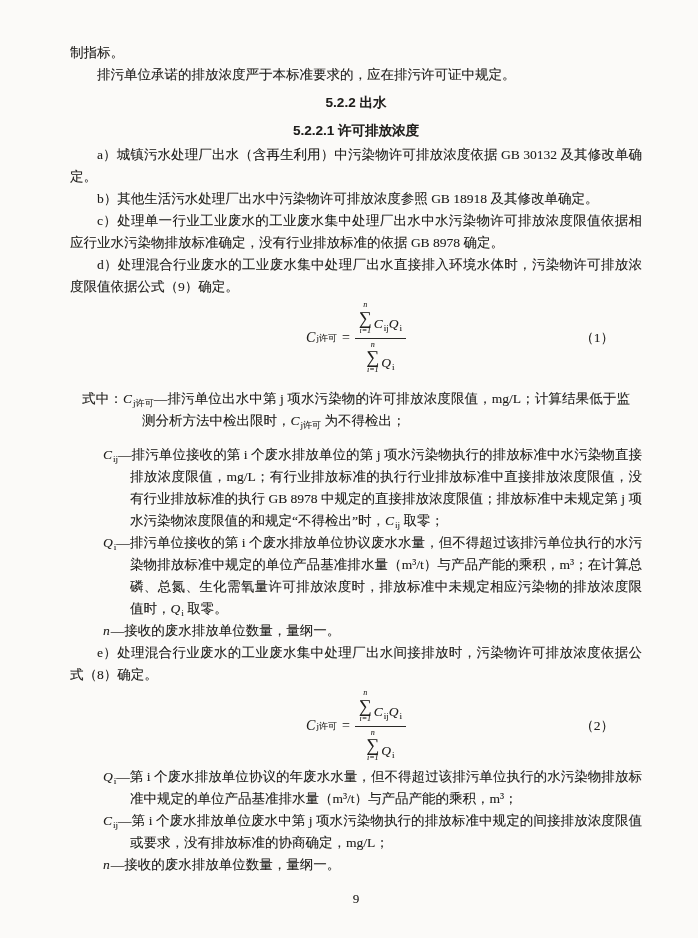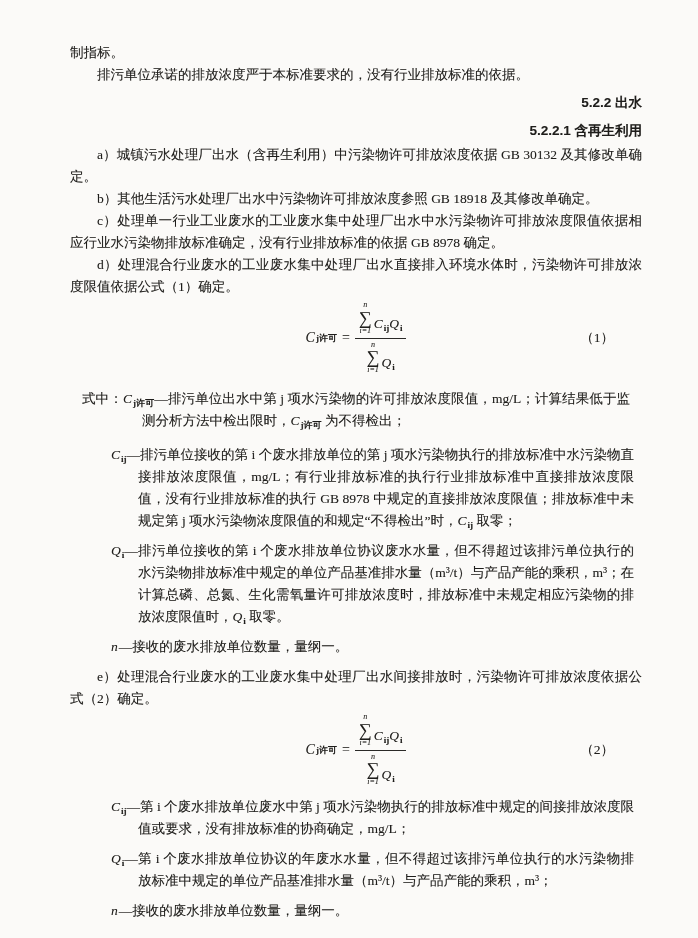--- a/index.html
+++ b/index.html
@@ -50,7 +50,7 @@
 <div class="page">
 
   <p>制指标。</p>
-  <p class="indent">排污单位承诺的排放浓度严于本标准要求的，没有行业排放标准的依据。</p>
+  <p class="indent">排污单位承诺的排放浓度严于本标准要求的，应在排污许可证中规定。</p>
 
   <p class="heading">5.2.2 出水</p>
   <p class="heading">5.2.2.1 含再生利用</p>

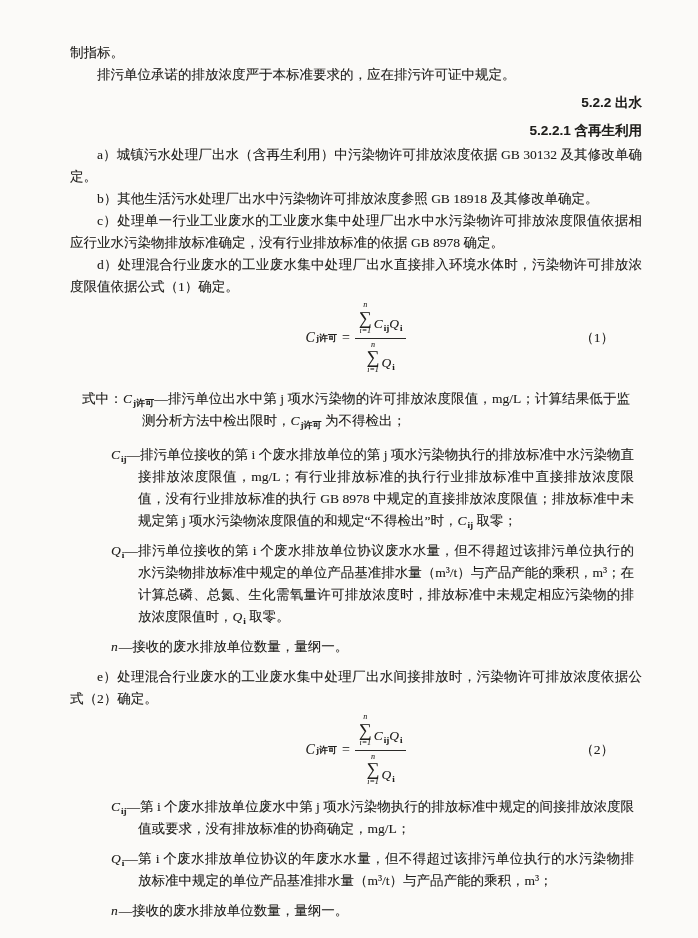--- a/index.html
+++ b/index.html
@@ -21,7 +21,7 @@
   .heading{
     font-family:"Liberation Sans","DejaVu Sans",sans-serif;
     font-weight:bold;font-size:13.5px;margin:6px 0 2px;
-    text-align:right;
+    text-align:center;
   }
   .def-lead{padding-left:60px;text-indent:-60px;margin:12px;}
   .def-item{padding-left:60px;text-indent:-27px;margin:8px;}

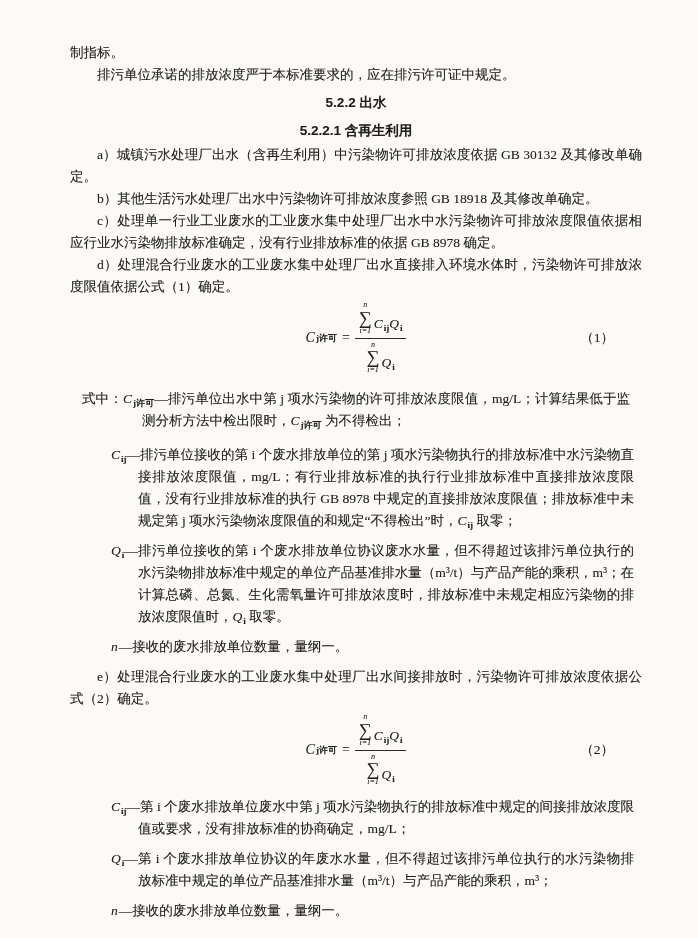--- a/index.html
+++ b/index.html
@@ -53,7 +53,7 @@
   <p class="indent">排污单位承诺的排放浓度严于本标准要求的，应在排污许可证中规定。</p>
 
   <p class="heading">5.2.2 出水</p>
-  <p class="heading">5.2.2.1 含再生利用</p>
+  <p class="heading">5.2.2.1 许可排放浓度</p>
 
   <p class="indent">a）城镇污水处理厂出水（含再生利用）中污染物许可排放浓度依据 GB 30132 及其修改单确定。</p>
   <p class="indent">b）其他生活污水处理厂出水中污染物许可排放浓度参照 GB 18918 及其修改单确定。</p>

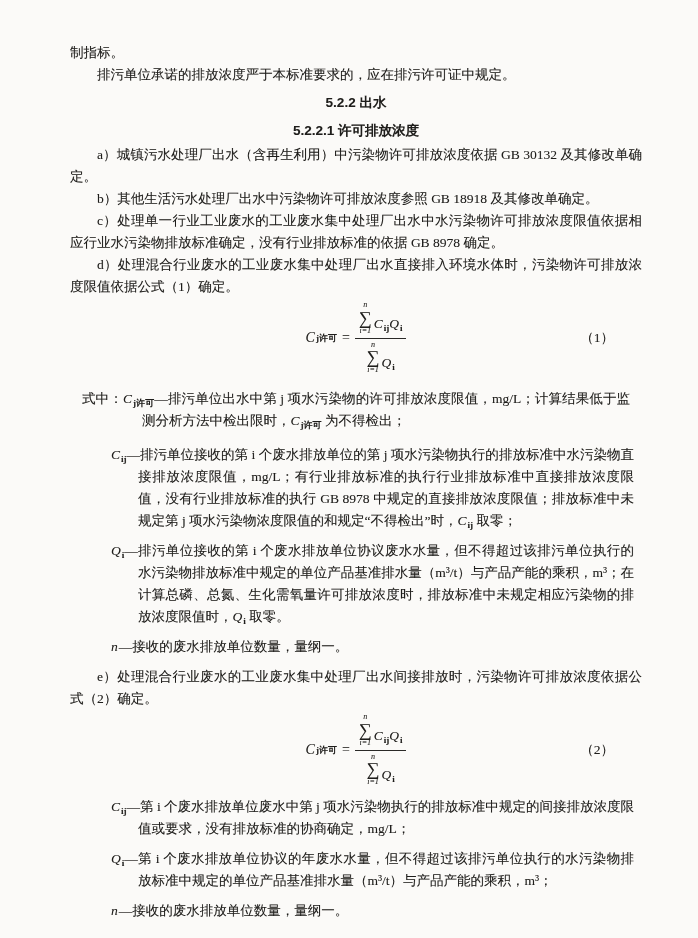--- a/index.html
+++ b/index.html
@@ -58,7 +58,7 @@
   <p class="indent">a）城镇污水处理厂出水（含再生利用）中污染物许可排放浓度依据 GB 30132 及其修改单确定。</p>
   <p class="indent">b）其他生活污水处理厂出水中污染物许可排放浓度参照 GB 18918 及其修改单确定。</p>
   <p class="indent">c）处理单一行业工业废水的工业废水集中处理厂出水中水污染物许可排放浓度限值依据相应行业水污染物排放标准确定，没有行业排放标准的依据 GB 8978 确定。</p>
-  <p class="indent">d）处理混合行业废水的工业废水集中处理厂出水直接排入环境水体时，污染物许可排放浓度限值依据公式（1）确定。</p>
+  <p class="indent">d）处理混合行业废水的工业废水集中处理厂出水直接排入环境水体时，污染物许可排放浓度限值依据公式（9）确定。</p>
 
   <div class="formula">
     <span class="eq">

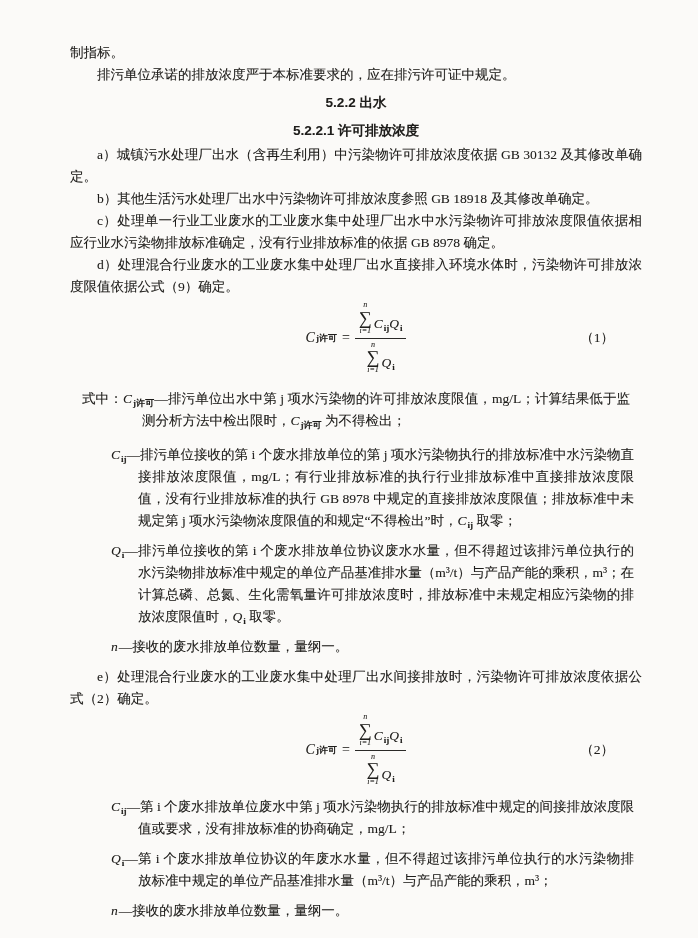--- a/index.html
+++ b/index.html
@@ -27,7 +27,7 @@
   .def-item{padding-left:60px;text-indent:-27px;margin:8px;}
   .sym{font-style:italic;padding-right:1px;}
   .symsub{font-size:9px;line-height:0;vertical-align:-3px;letter-spacing:0;}
-  sub{line-height:0;font-weight:bold;}
+  sub{line-height:0;}
   .formula{
     position:relative;display:flex;justify-content:center;align-items:center;
     min-height:76px;margin:2px 0;text-align:left;

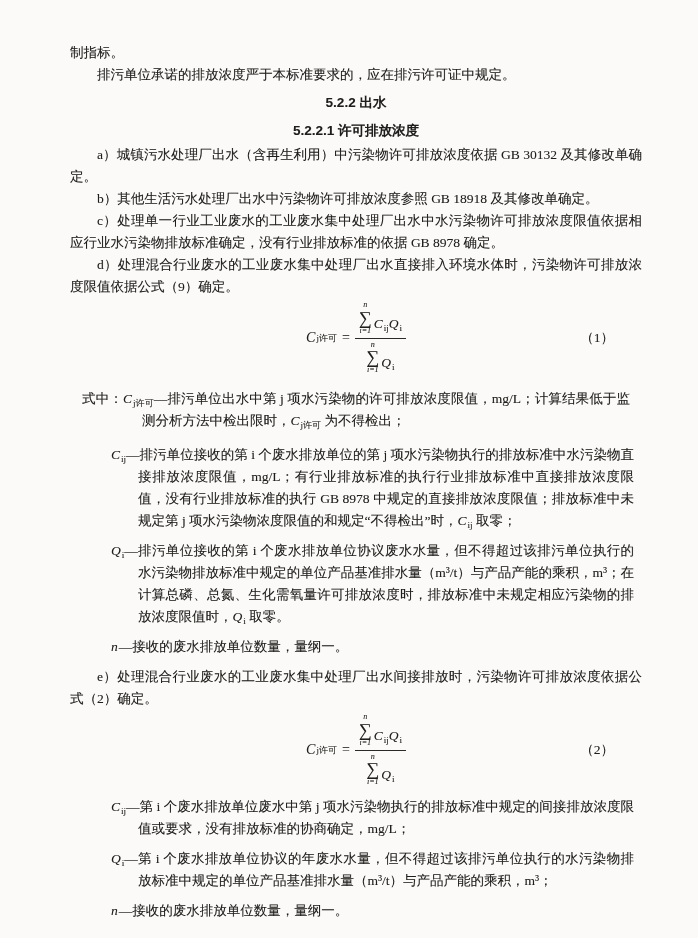--- a/index.html
+++ b/index.html
@@ -24,7 +24,7 @@
     text-align:center;
   }
   .def-lead{padding-left:60px;text-indent:-60px;margin:12px;}
-  .def-item{padding-left:60px;text-indent:-27px;margin:8px;}
+  .def-item{padding-left:60px;text-indent:-27px;margin:0;}
   .sym{font-style:italic;padding-right:1px;}
   .symsub{font-size:9px;line-height:0;vertical-align:-3px;letter-spacing:0;}
   sub{line-height:0;}

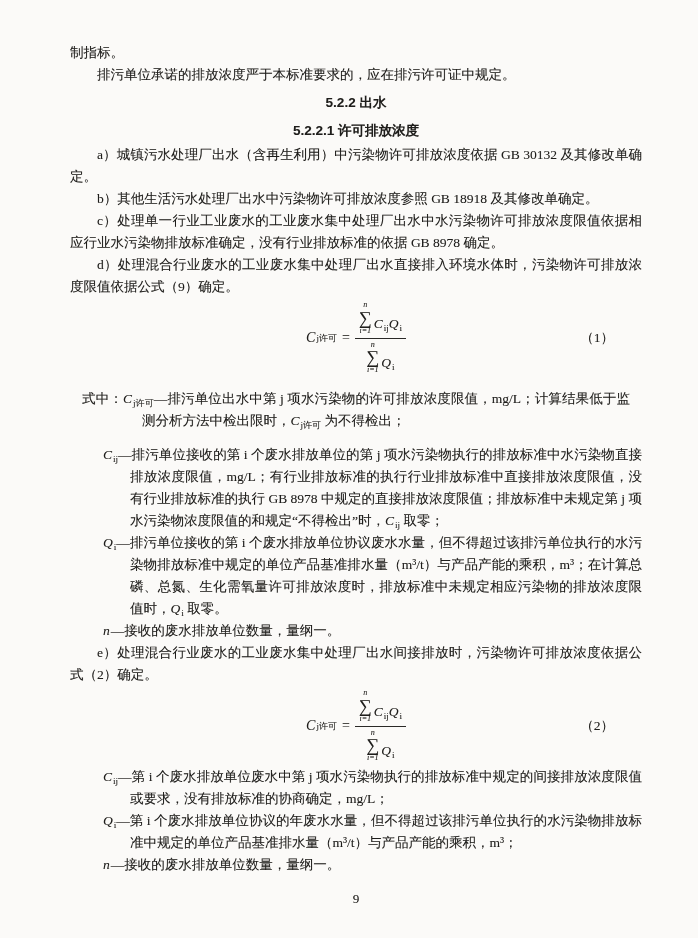--- a/index.html
+++ b/index.html
@@ -92,7 +92,7 @@
   <p class="def-item"><i class="sym">Q</i><sub class="symsub">i</sub>—排污单位接收的第 i 个废水排放单位协议废水水量，但不得超过该排污单位执行的水污染物排放标准中规定的单位产品基准排水量（m³/t）与产品产能的乘积，m³；在计算总磷、总氮、生化需氧量许可排放浓度时，排放标准中未规定相应污染物的排放浓度限值时，<i class="sym">Q</i><sub class="symsub">i</sub> 取零。</p>
   <p class="def-item"><i class="sym">n</i>—接收的废水排放单位数量，量纲一。</p>
 
-  <p class="indent">e）处理混合行业废水的工业废水集中处理厂出水间接排放时，污染物许可排放浓度依据公式（2）确定。</p>
+  <p class="indent">e）处理混合行业废水的工业废水集中处理厂出水间接排放时，污染物许可排放浓度依据公式（8）确定。</p>
 
   <div class="formula">
     <span class="eq">

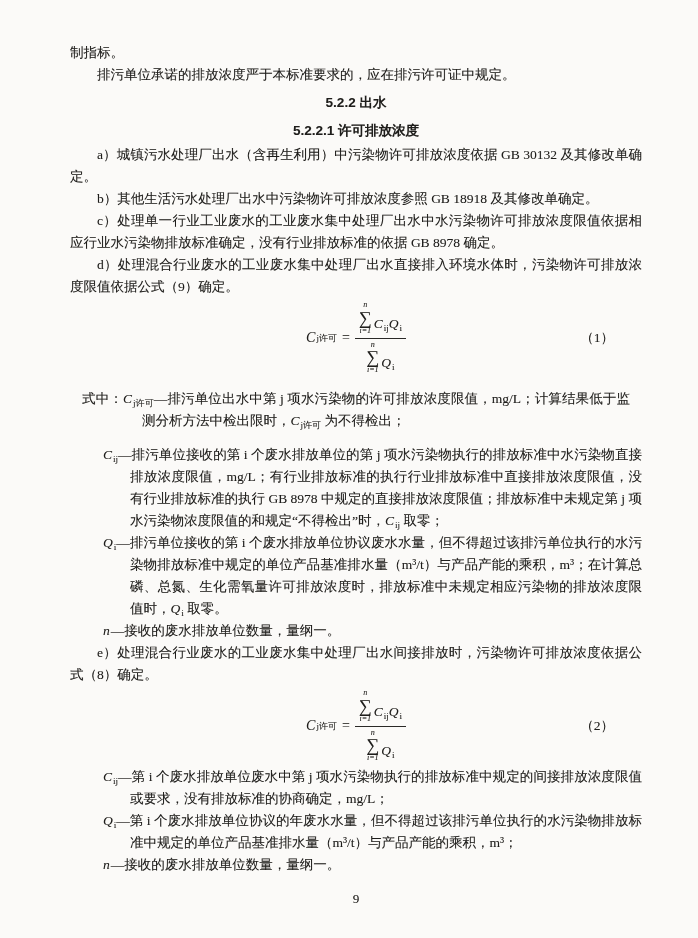--- a/index.html
+++ b/index.html
@@ -121,8 +121,8 @@
     <span class="eqnum">（2）</span>
   </div>
 
+  <p class="def-item"><i class="sym">Q</i><sub class="symsub">i</sub>—第 i 个废水排放单位协议的年废水水量，但不得超过该排污单位执行的水污染物排放标准中规定的单位产品基准排水量（m³/t）与产品产能的乘积，m³；</p>
   <p class="def-item"><i class="sym">C</i><sub class="symsub">ij</sub>—第 i 个废水排放单位废水中第 j 项水污染物执行的排放标准中规定的间接排放浓度限值或要求，没有排放标准的协商确定，mg/L；</p>
-  <p class="def-item"><i class="sym">Q</i><sub class="symsub">i</sub>—第 i 个废水排放单位协议的年废水水量，但不得超过该排污单位执行的水污染物排放标准中规定的单位产品基准排水量（m³/t）与产品产能的乘积，m³；</p>
   <p class="def-item"><i class="sym">n</i>—接收的废水排放单位数量，量纲一。</p>
 
   <p class="pageno">9</p>

